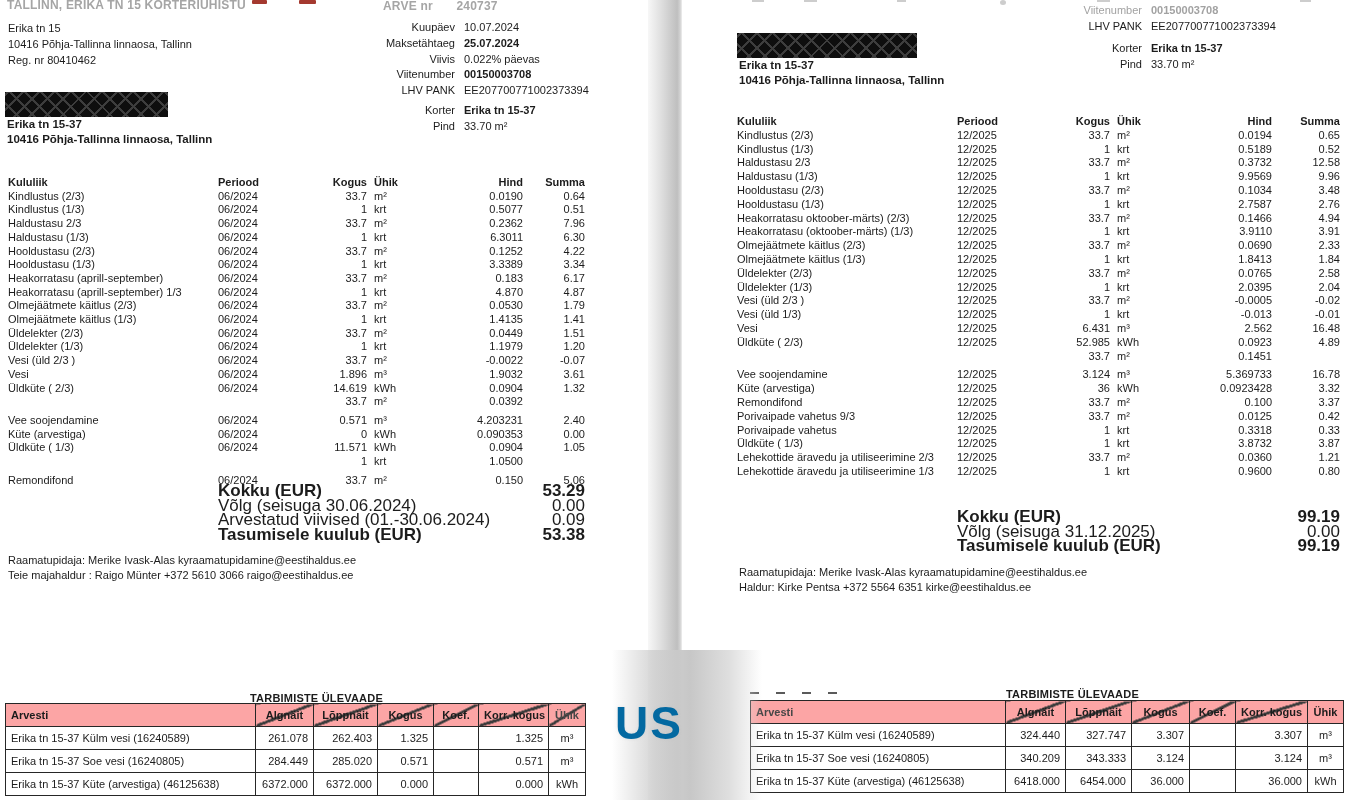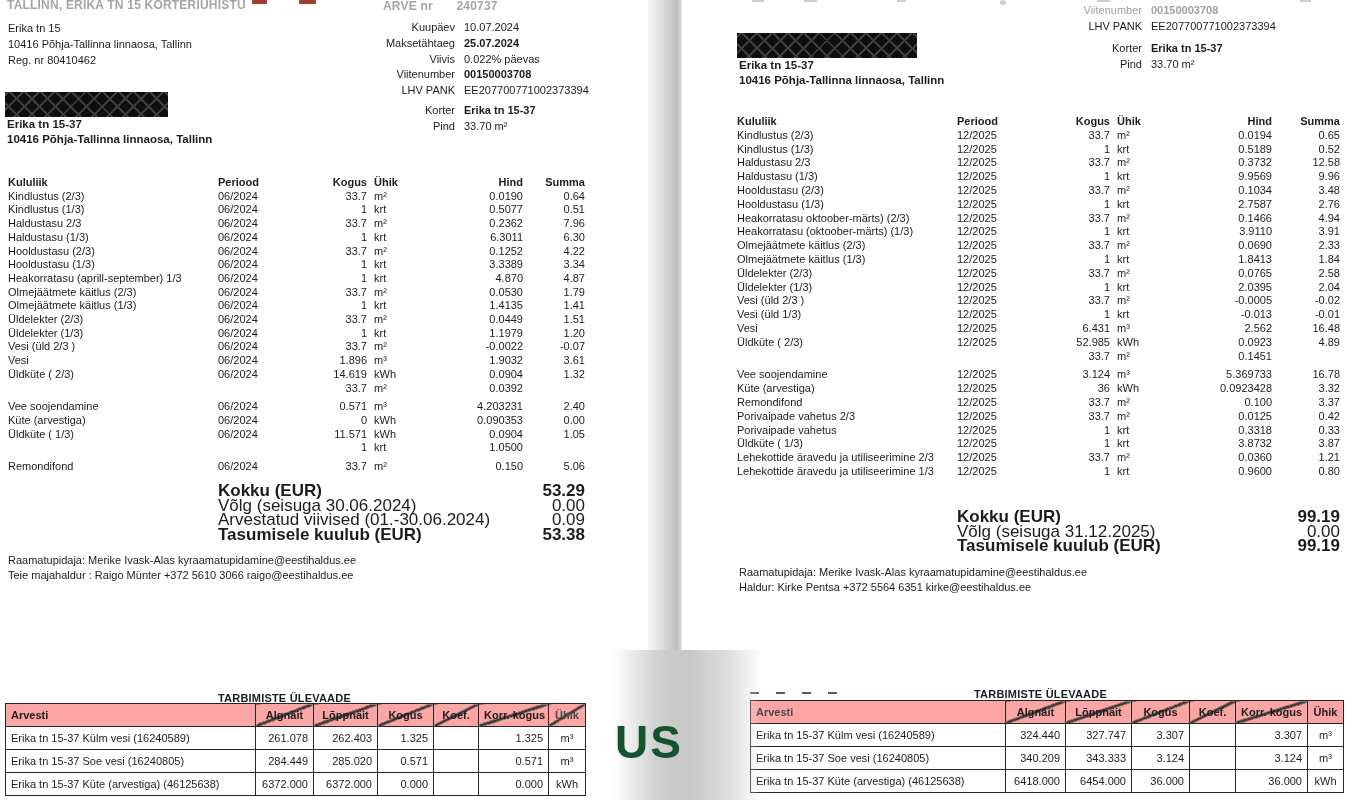--- a/index.html
+++ b/index.html
@@ -191,6 +191,14 @@
           <td class="c-sum">3.34</td>
         </tr>
         <tr>
+          <td class="c-name">Heakorratasu (aprill-september)</td>
+          <td class="c-period">06/2024</td>
+          <td class="c-qty">33.7</td>
+          <td class="c-unit">m²</td>
+          <td class="c-price">0.183</td>
+          <td class="c-sum">6.17</td>
+        </tr>
+        <tr>
           <td class="c-name">Heakorratasu (aprill-september) 1/3</td>
           <td class="c-period">06/2024</td>
           <td class="c-qty">1</td>

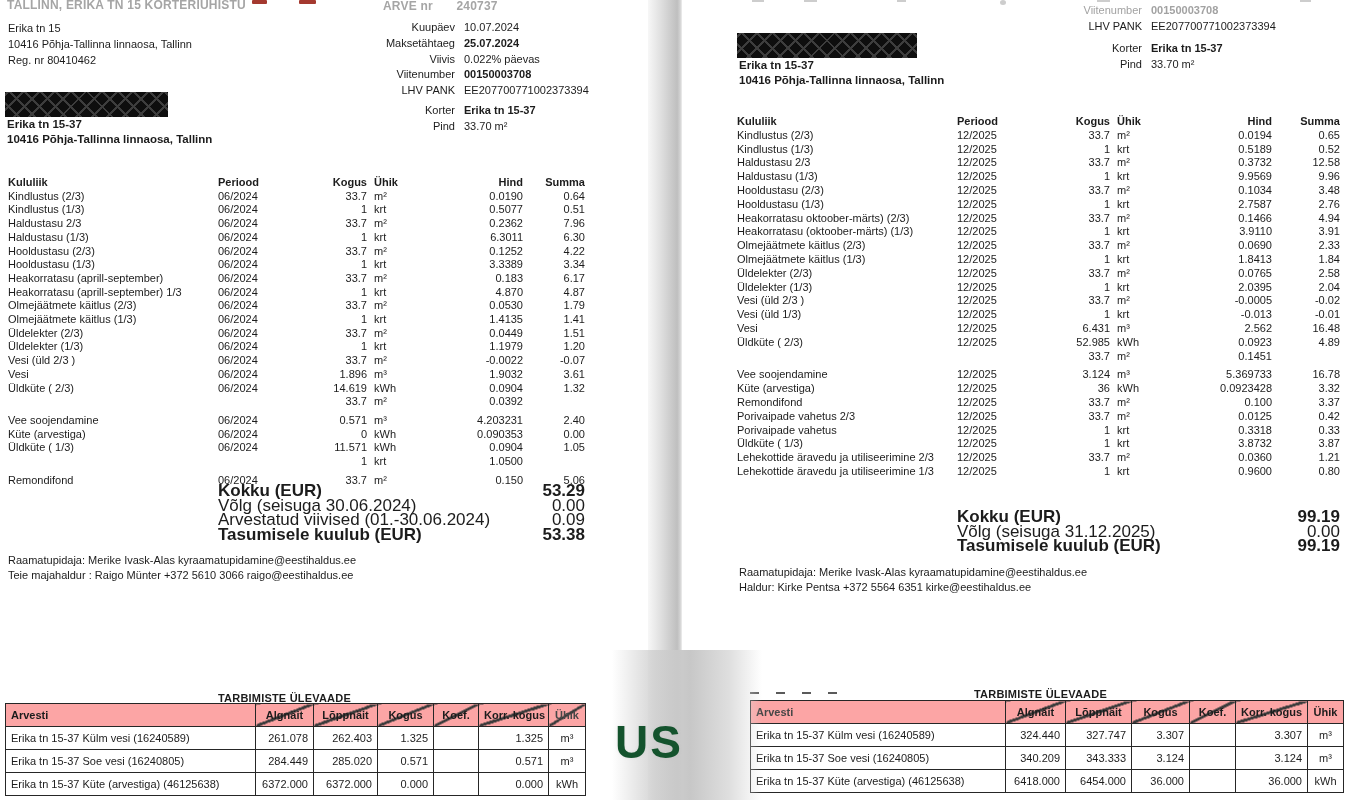--- a/index.html
+++ b/index.html
@@ -608,7 +608,7 @@
           <td class="c-sum">3.37</td>
         </tr>
         <tr>
-          <td class="c-name">Porivaipade vahetus 2/3</td>
+          <td class="c-name">Porivaipade vahetus 9/3</td>
           <td class="c-period">12/2025</td>
           <td class="c-qty">33.7</td>
           <td class="c-unit">m²</td>

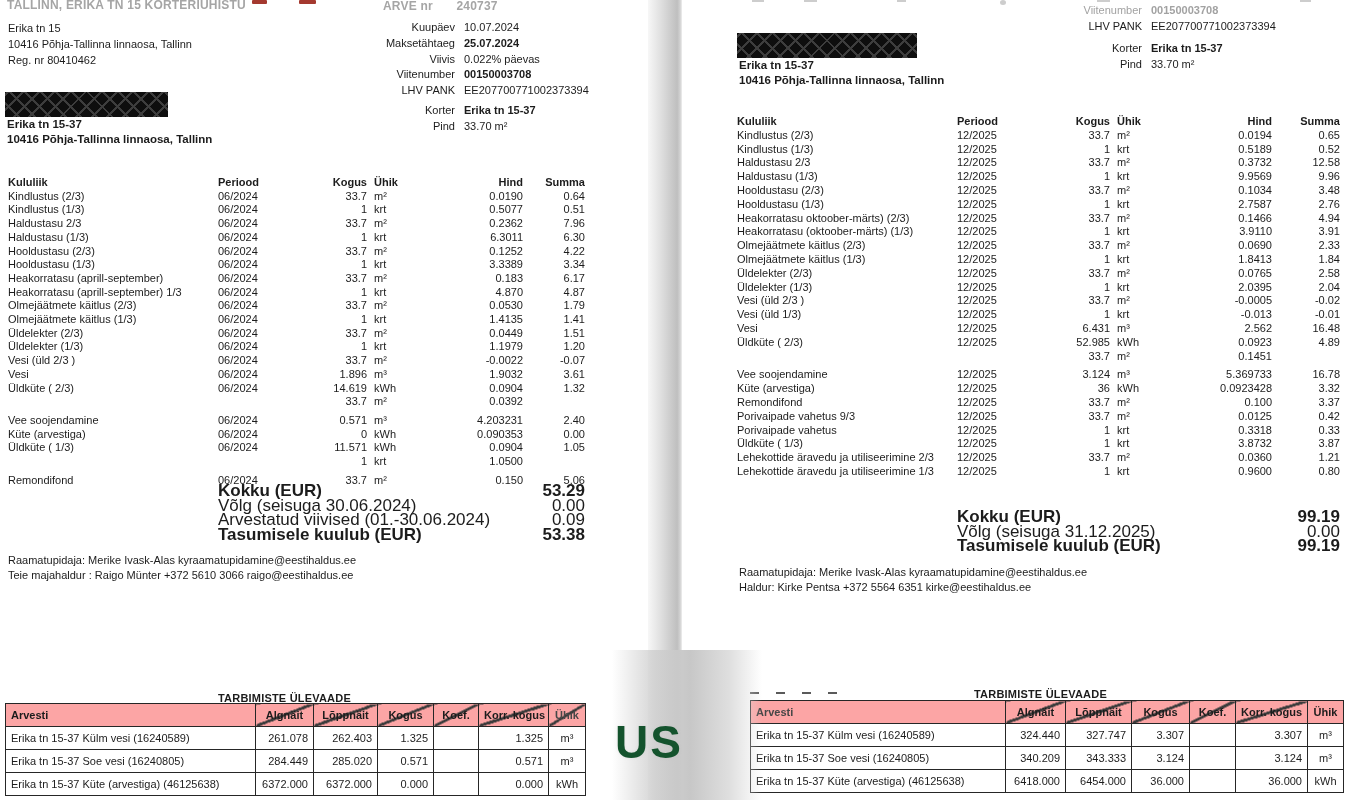--- a/index.html
+++ b/index.html
@@ -41,7 +41,7 @@
   .flines{font-size:11px;}
   .fline{line-height:15.2px;}
   
-  .section-title{font-size:11px;font-weight:700;letter-spacing:.2px;}
+  .section-title{font-size:11px;font-weight:700;letter-spacing:.2px;margin-left:32px;}
   .cons{table-layout:fixed;font-size:11px;}
   .cons th,.cons td{border:1.5px solid #262626;padding:4px 5px;line-height:14px;
         overflow:hidden;white-space:nowrap;box-sizing:border-box;}

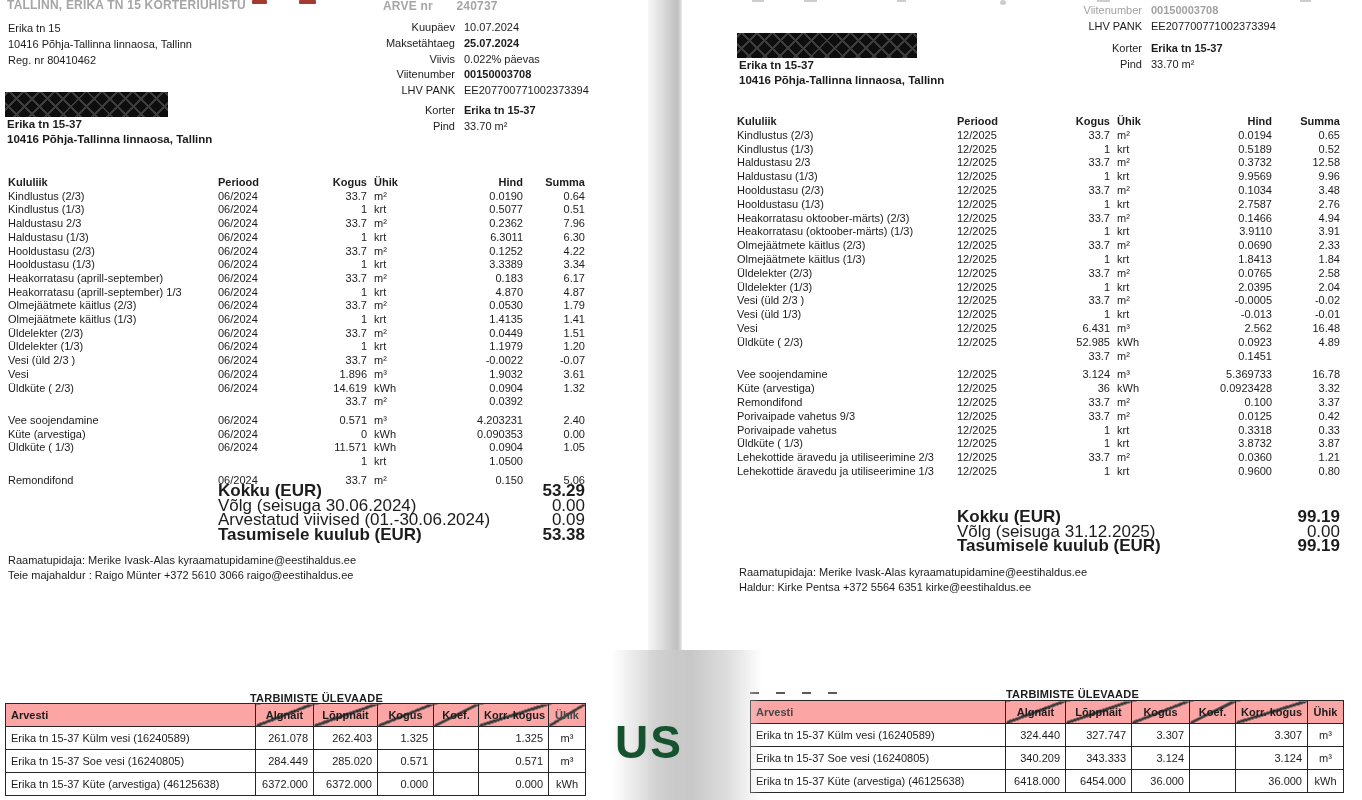--- a/index.html
+++ b/index.html
@@ -56,8 +56,8 @@
     background:linear-gradient(to right,#f7f7f7 0%,#dedede 40%,#bfbfbf 86%,#d4d4d4 95%,#efefef 100%);}
   .curl{position:absolute;left:612px;top:650px;width:150px;height:150px;
     background:linear-gradient(to right,rgba(214,214,214,0) 0%,rgba(207,207,207,.85) 28%,#c7c7c7 52%,rgba(219,219,219,.9) 78%,rgba(240,240,240,0) 100%);}
-  .watermark{position:absolute;left:615px;top:715px;font-size:46px;font-weight:700;
-    color:#14532d;letter-spacing:2px;text-shadow:0 0 3px rgba(190,190,190,.35);text-align:center;}
+  .watermark{position:absolute;left:615px;top:696px;font-size:46px;font-weight:700;
+    color:#0369a1;letter-spacing:2px;text-shadow:0 0 3px rgba(190,190,190,.35);text-align:center;}
   .redmark{position:absolute;top:0;height:3.5px;background:#a4392f;border-radius:1px;}
   .topdash{position:absolute;background:#cdcdcd;}
   .dashline{position:absolute;height:2px;

